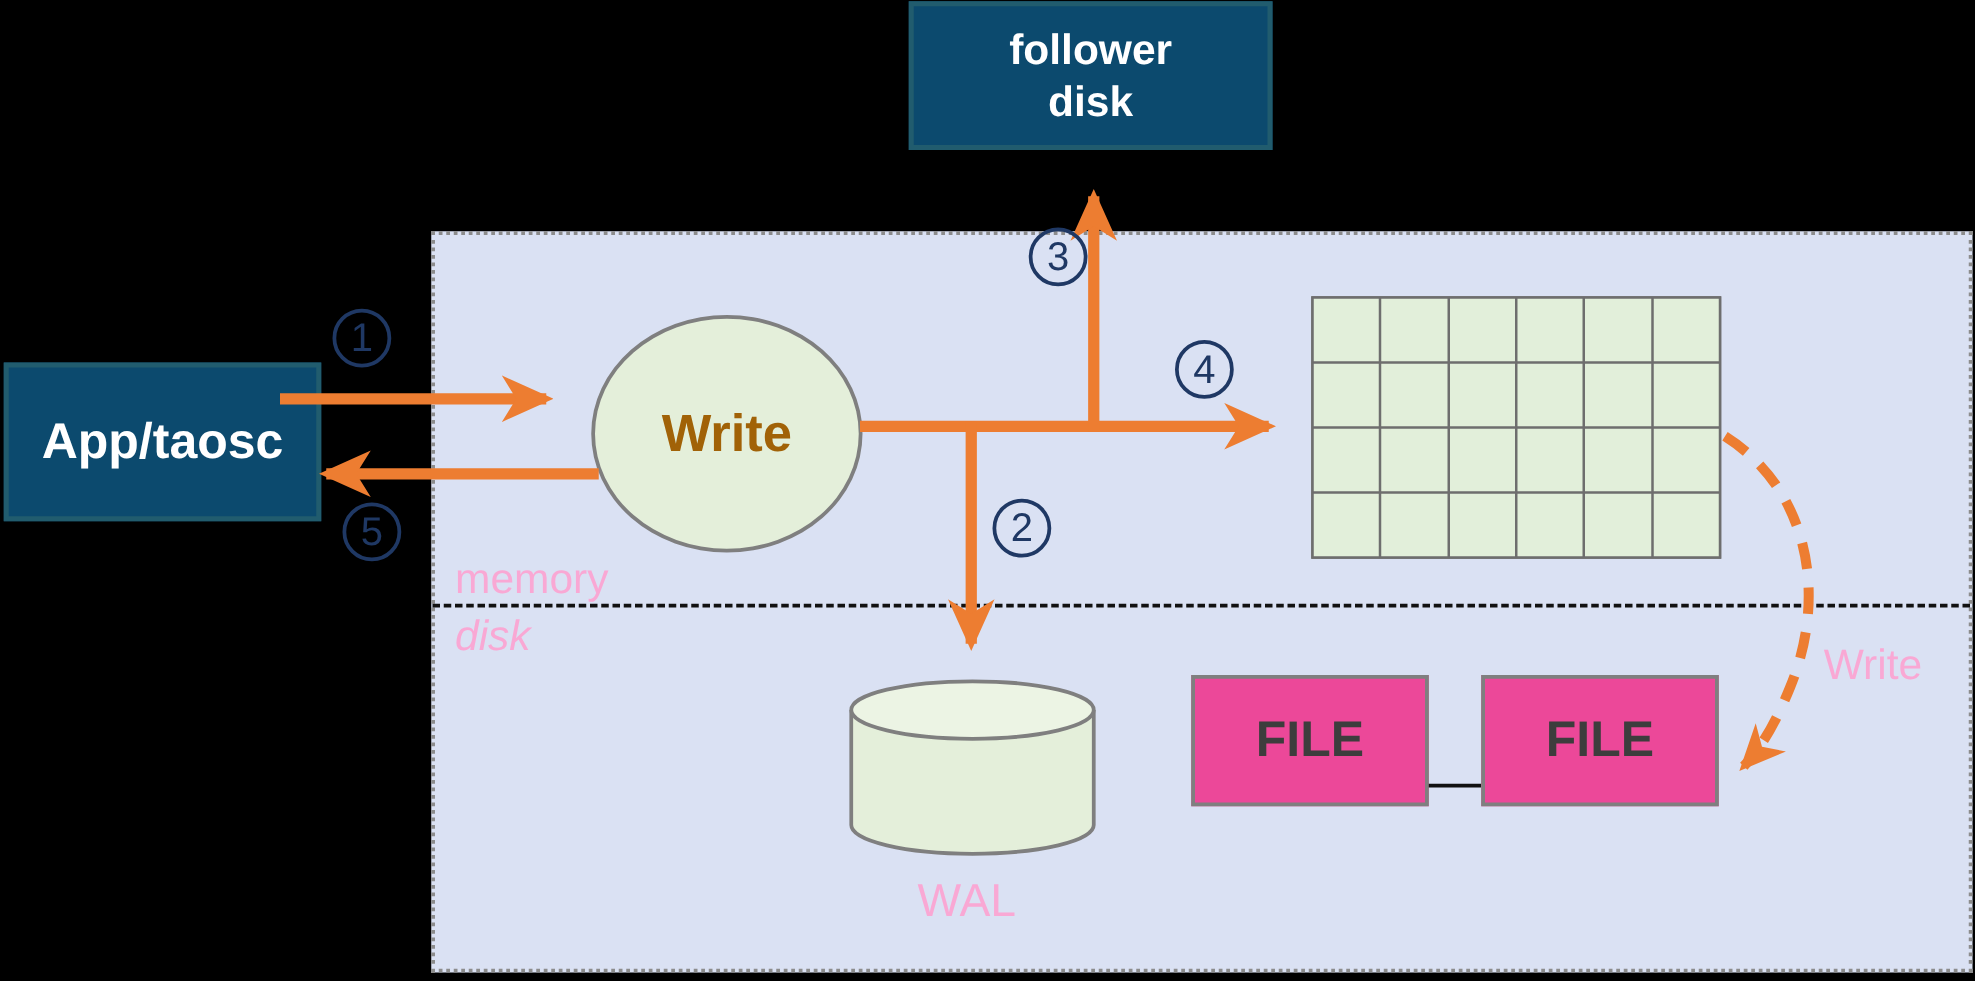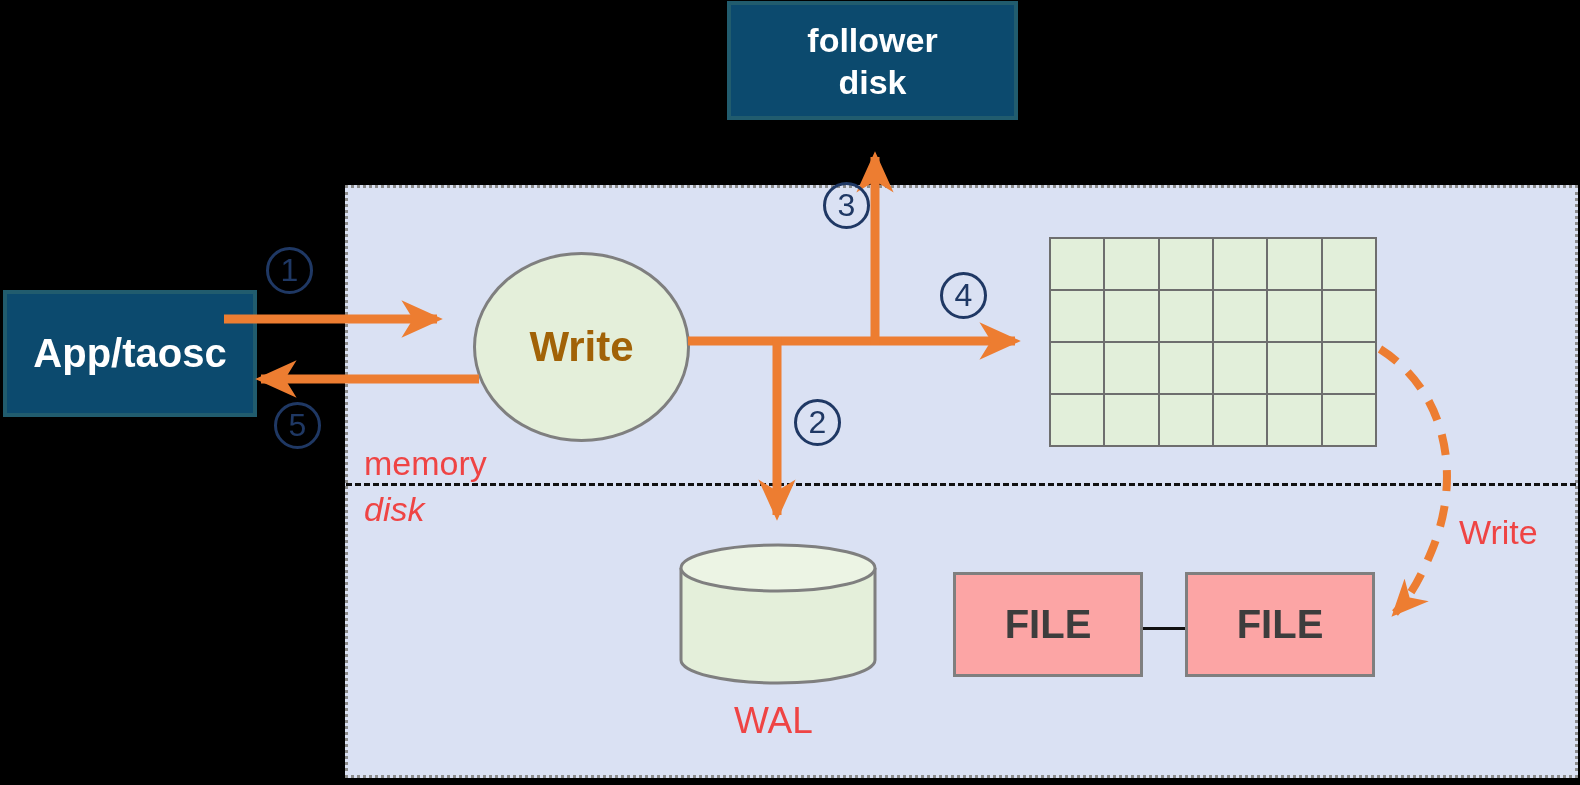--- a/index.html
+++ b/index.html
@@ -28,7 +28,7 @@
   }
   .plain-label {
     position: absolute;
-    color: #ef4444;
+    color: #f9a8d4;
     font-size: 34px;
     line-height: 38px;
     z-index: 6;

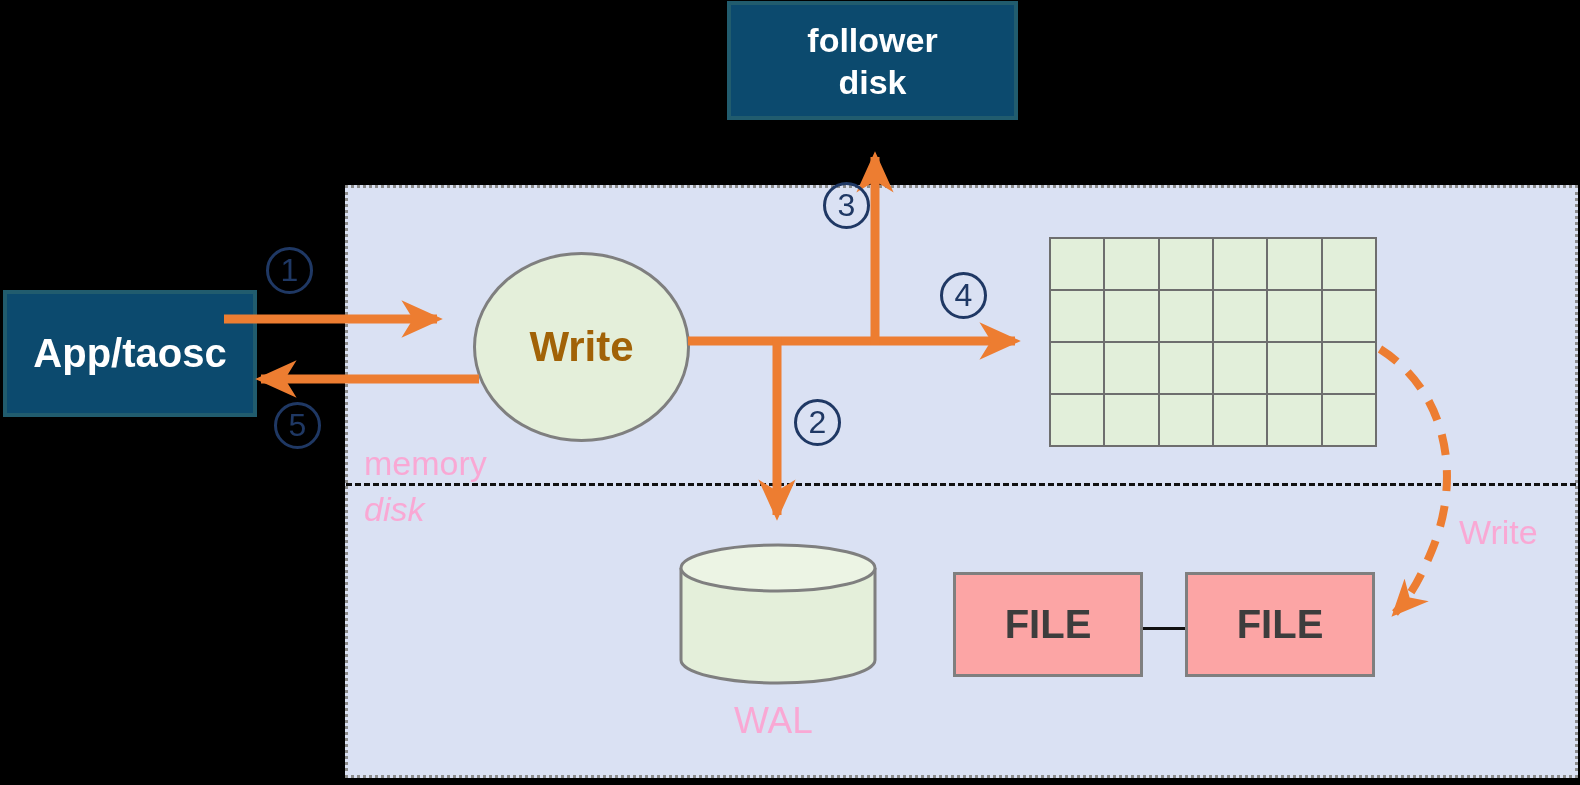--- a/index.html
+++ b/index.html
@@ -79,8 +79,8 @@
   
   .file-box {
     position: absolute;
-    top: 572px; width: 190px; height: 105px;
-    background: #fca5a5;
+    top: 540px; width: 190px; height: 105px;
+    background: #ec4899;
     border: 3px solid #7f7f7f;
     display: flex; align-items: center; justify-content: center;
     color: #3d3d3d; font-weight: bold; font-size: 40px;

